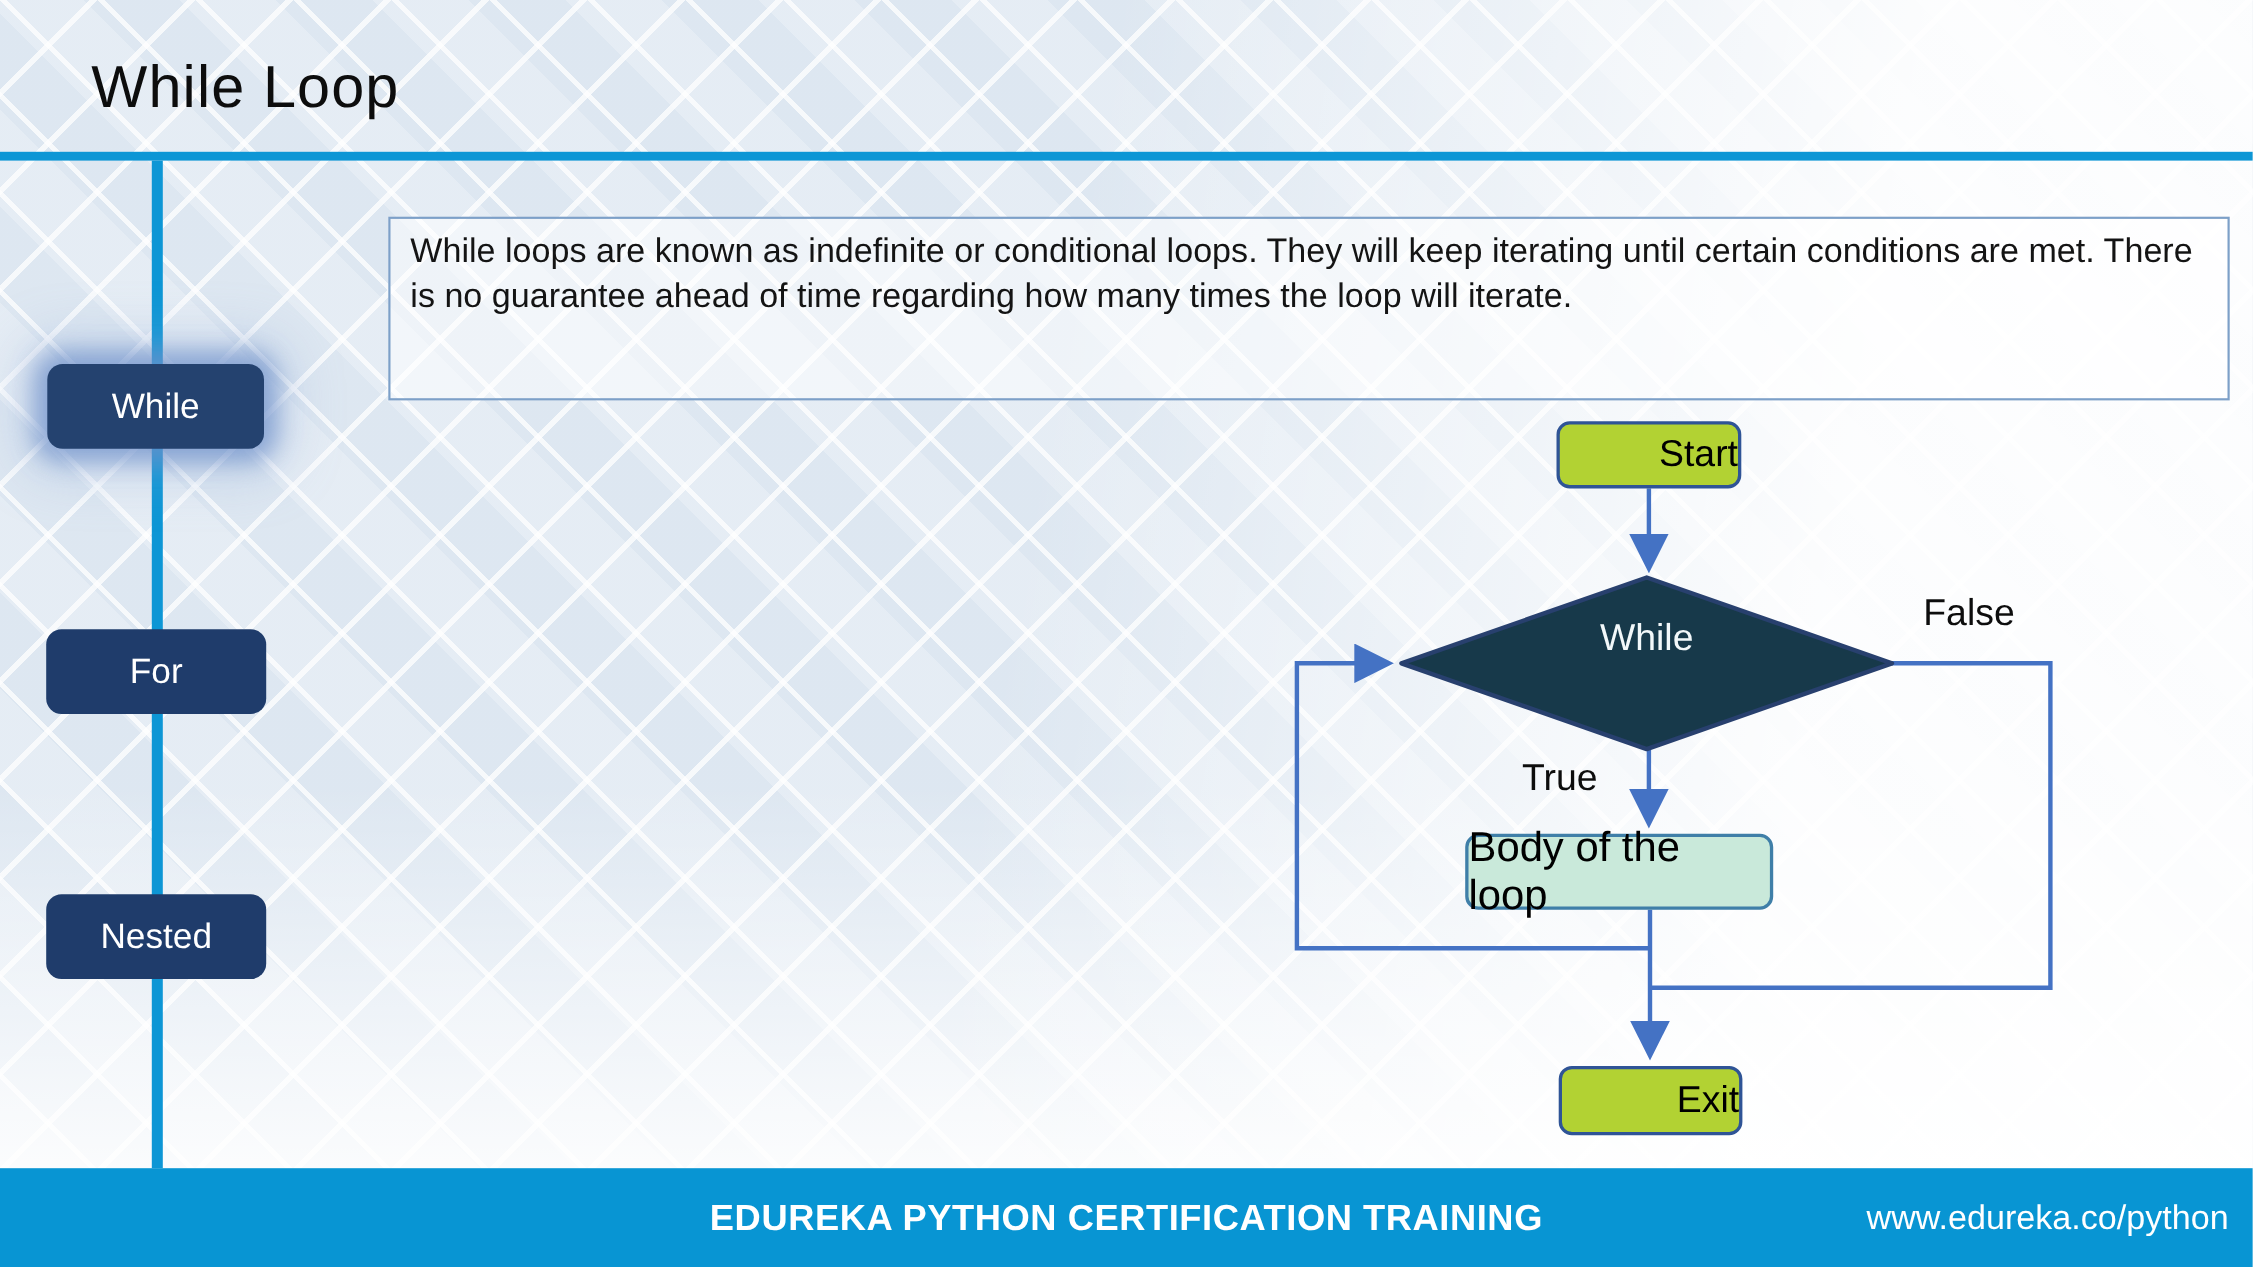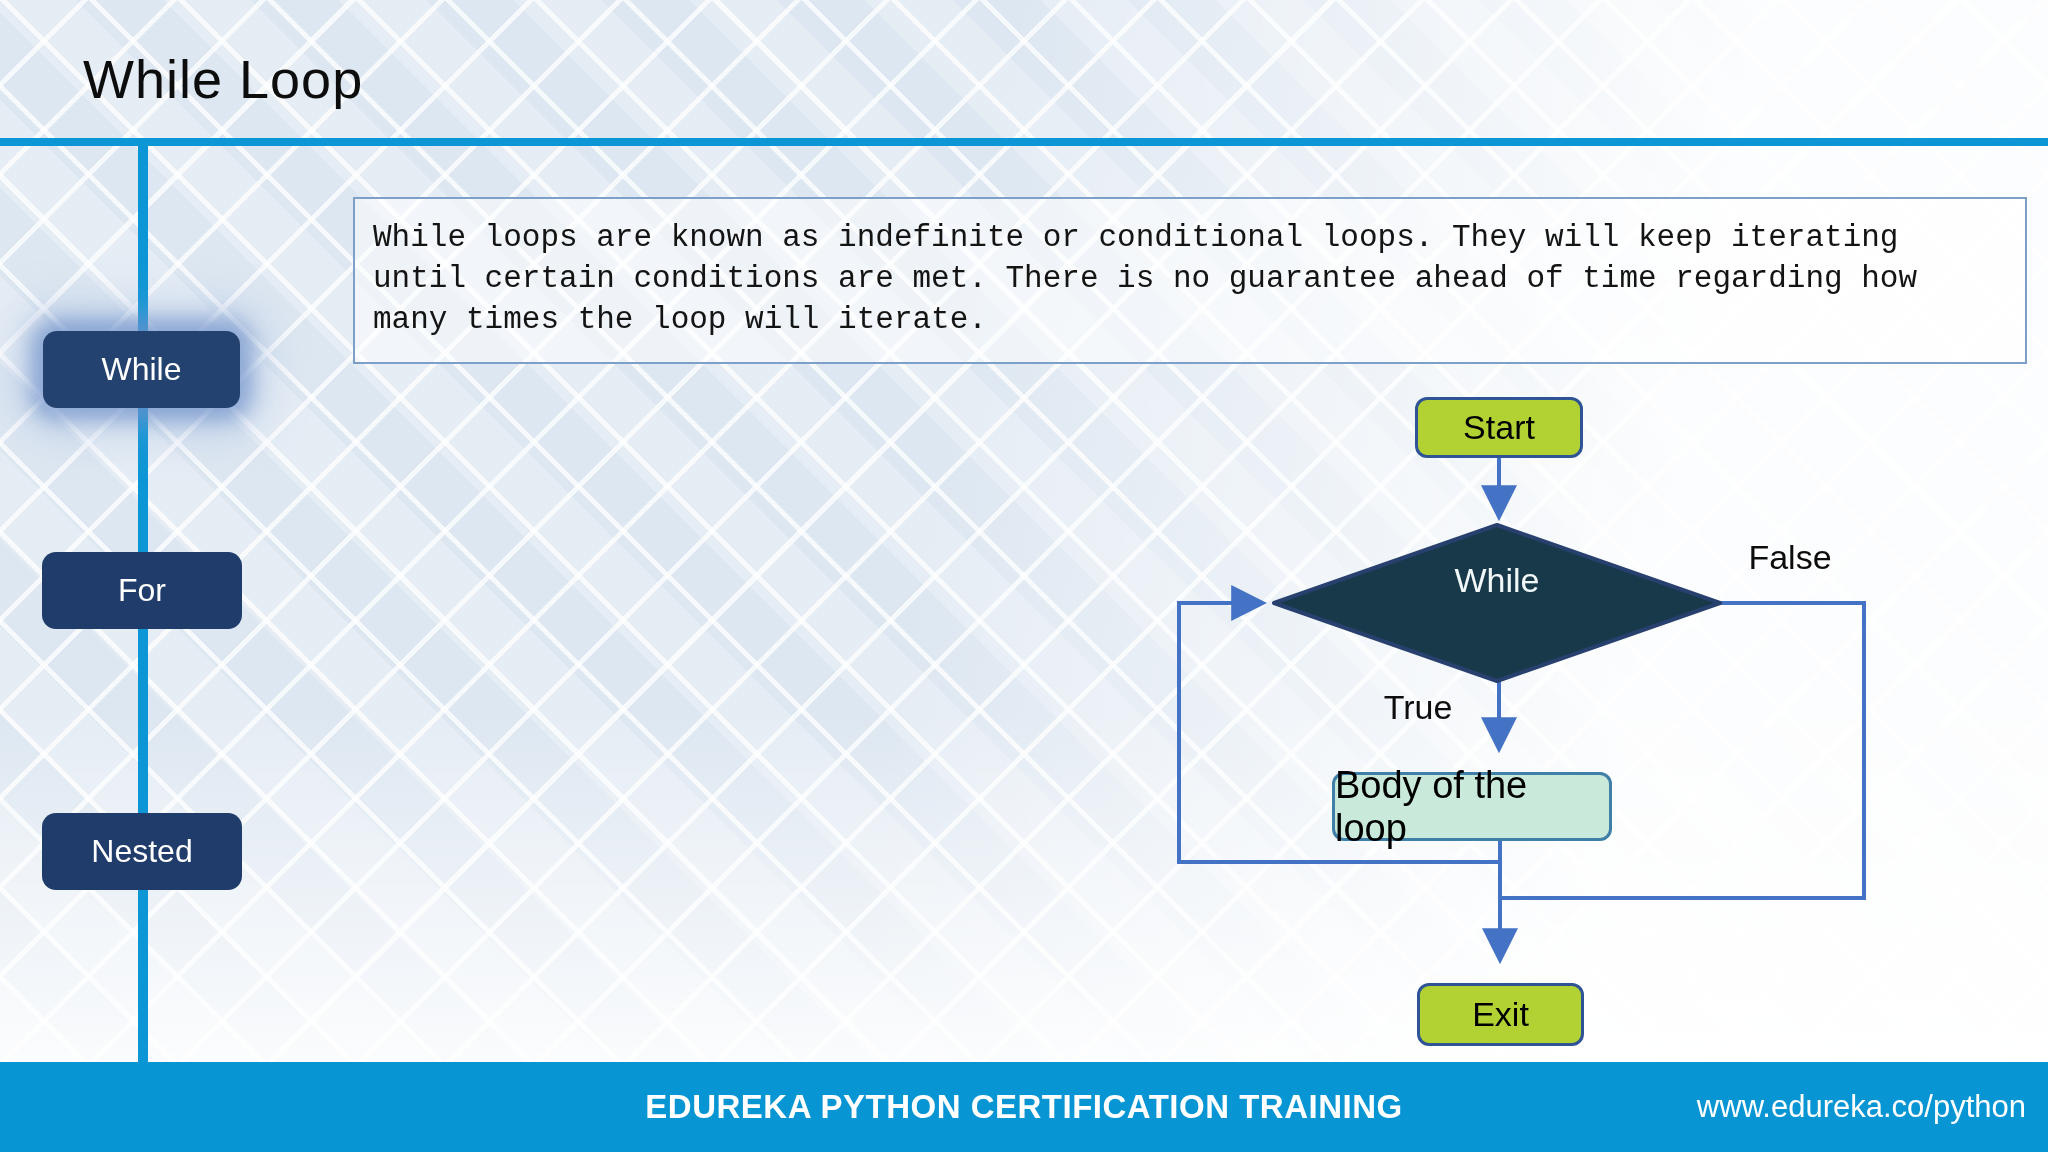--- a/index.html
+++ b/index.html
@@ -50,8 +50,8 @@
   .desc-box {
     position:absolute; left:353px; top:197px; width:1674px; height:167px;
     border:2px solid #7da0c8; background:rgba(255,255,255,0.5);
-    padding:18px 18px;
-    font-size:31px; line-height:1.33; color:#141414;font-family:Liberation Mono, monospace;
+    padding:8px 18px;
+    font-size:31px; line-height:1.33; color:#141414;
   }
 
   

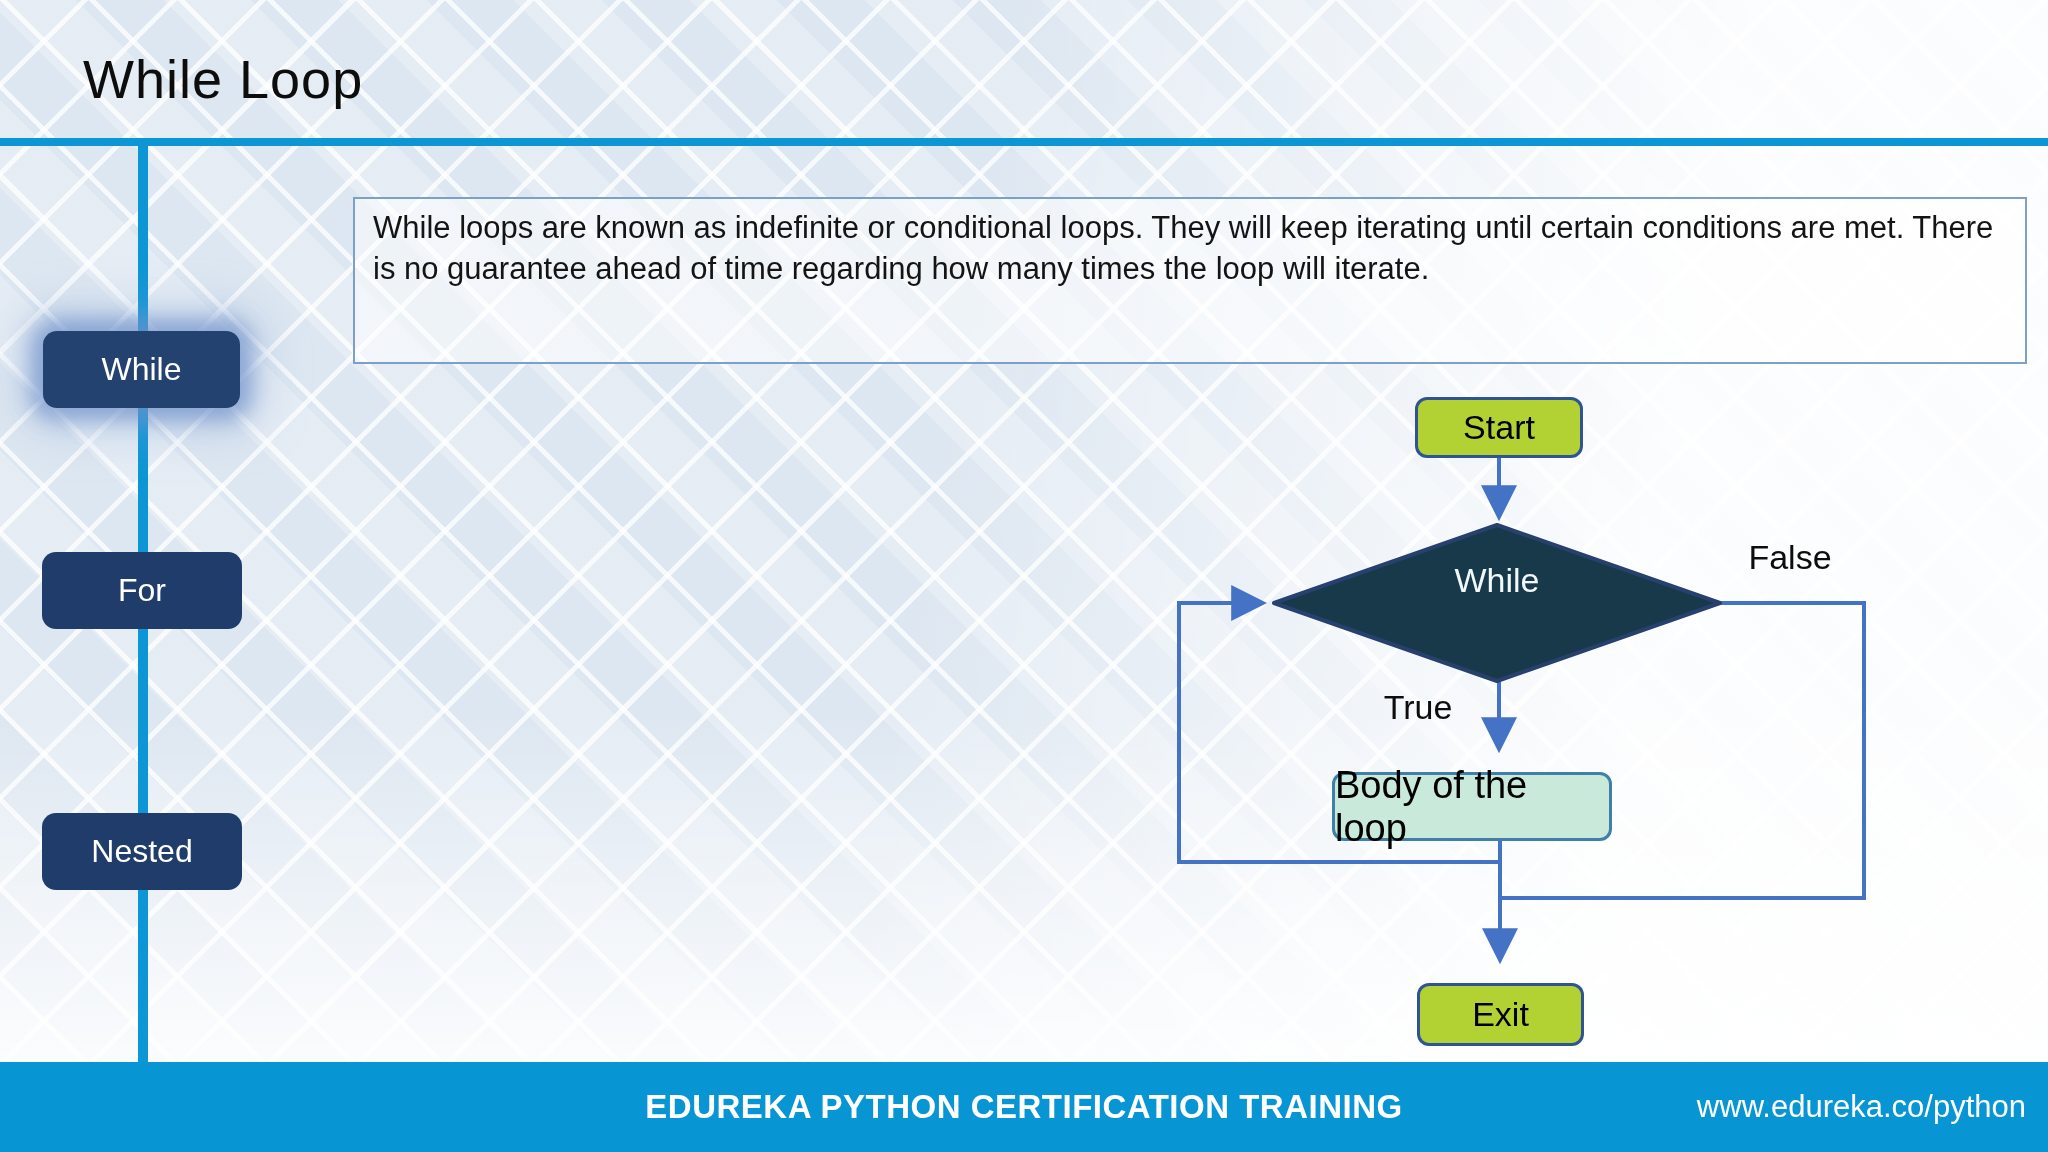--- a/index.html
+++ b/index.html
@@ -81,8 +81,8 @@
   #flow-svg { position:absolute; left:0; top:0; width:2048px; height:1152px; pointer-events:none; }
 
   .flow-node {
-    position:absolute; display:flex; align-items:center; justify-content:center;
-    font-size:34px; color:#000;margin-top:14px;
+    position:absolute; display:flex; align-items:center; justify-content:flex-end;
+    font-size:34px; color:#000;
   }
   .terminal {
     background:#b2d233; border:3px solid #2f5496; border-radius:12px;

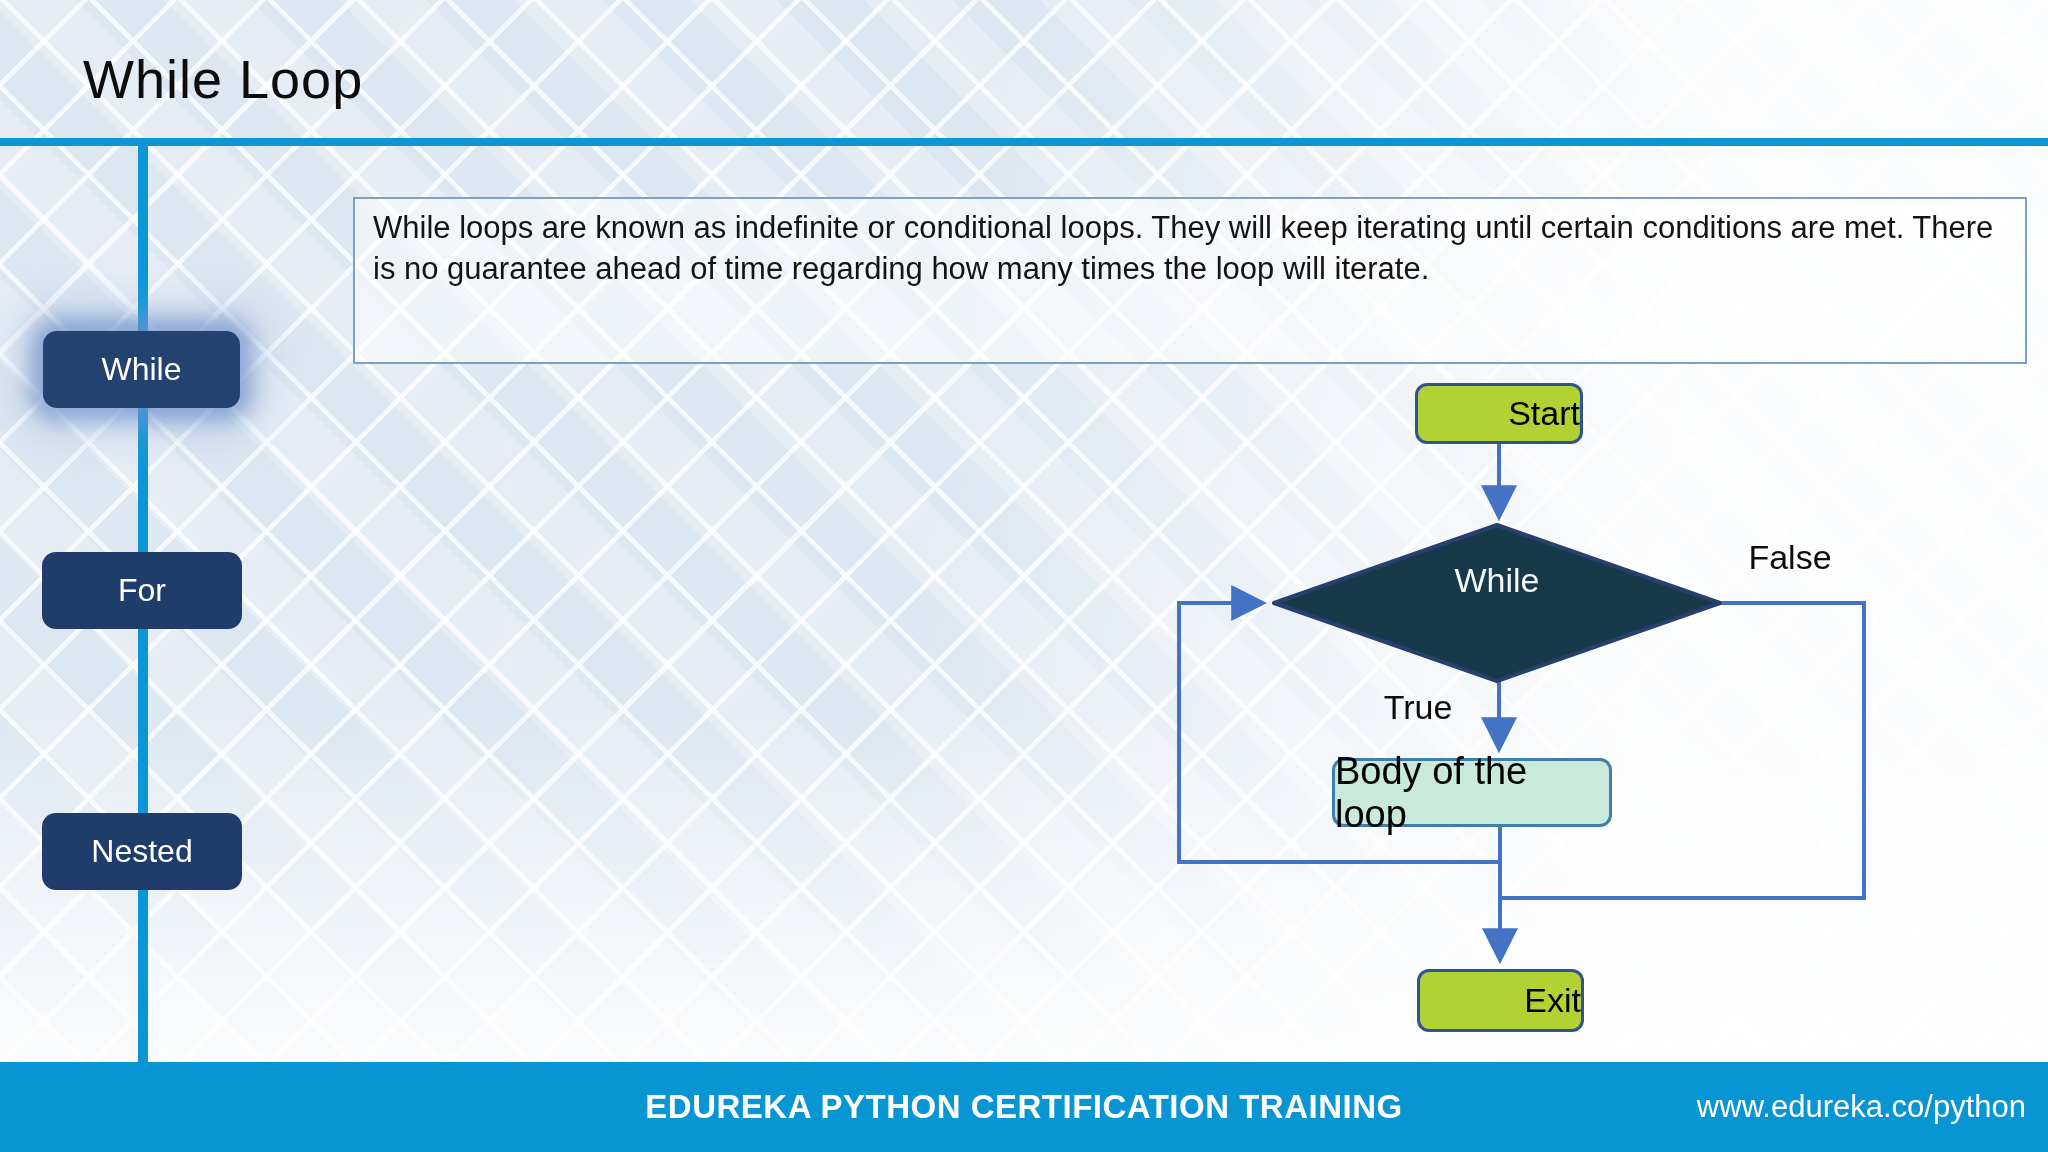--- a/index.html
+++ b/index.html
@@ -43,7 +43,7 @@
     box-shadow:0 0 20px 12px rgba(105,140,200,0.65), 0 0 46px 24px rgba(140,170,215,0.35);
   }
   #btn-while  { left:43px; top:331px; width:197px; }
-  #btn-for    { left:42px; top:552px; }
+  #btn-for    { left:42px; top:572px; }
   #btn-nested { left:42px; top:813px; }
 
   

